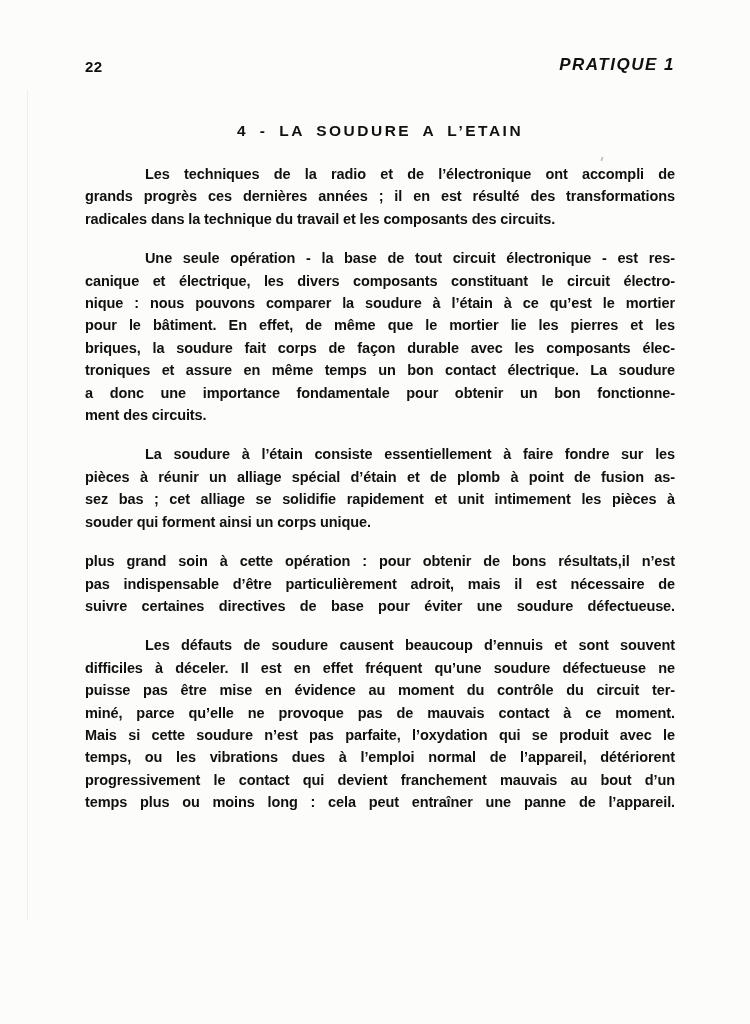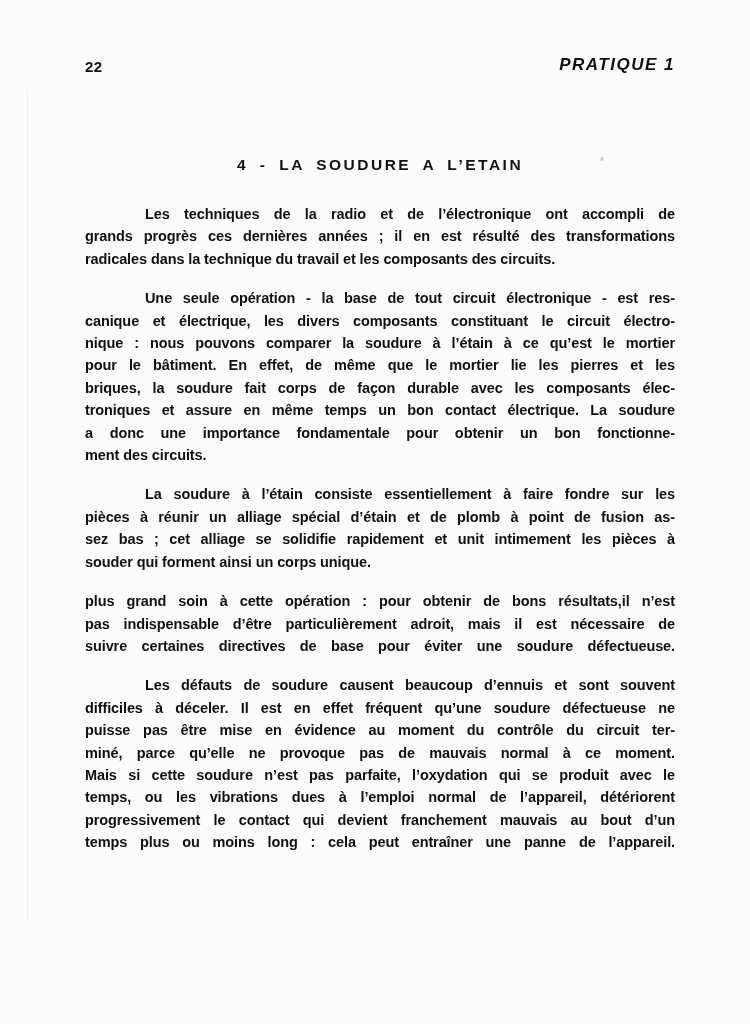--- a/index.html
+++ b/index.html
@@ -67,7 +67,7 @@
   }
 
   .section-title {
-    margin-top: 81px;
+    margin-top: 47px;
     text-align: center;
     font-size: 15.5px;
     font-weight: 700;

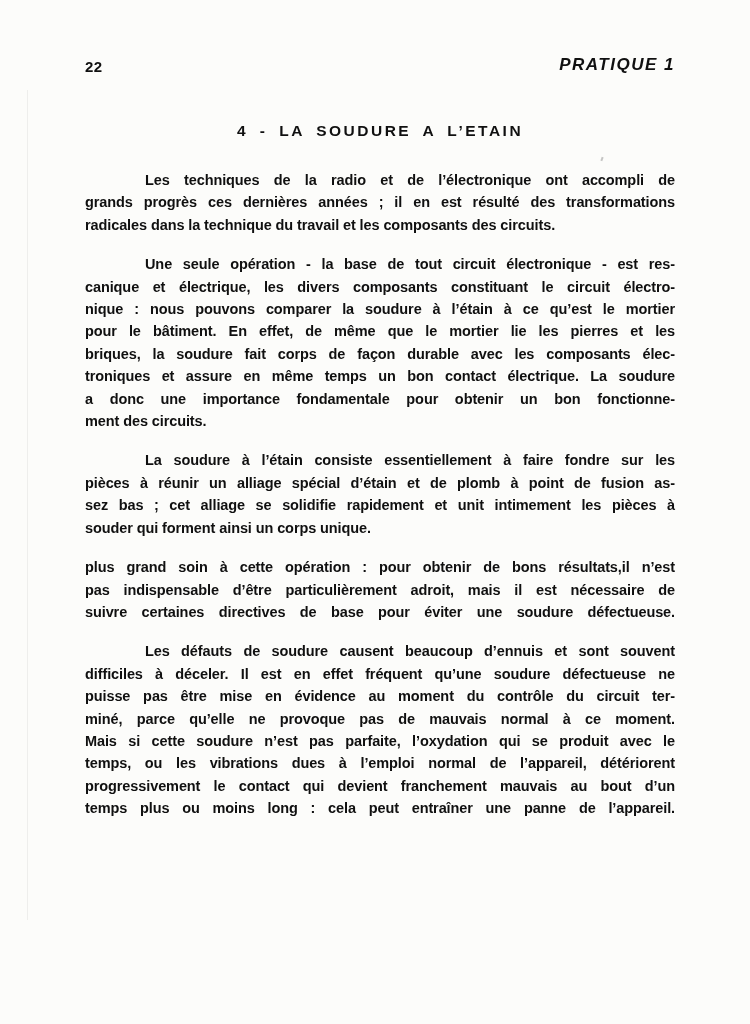--- a/index.html
+++ b/index.html
@@ -77,7 +77,7 @@
   }
 
   .body-text {
-    margin-top: 29px;
+    margin-top: 23px;
     width: 590px;
     font-size: 14.5px;
     line-height: 22.4px;

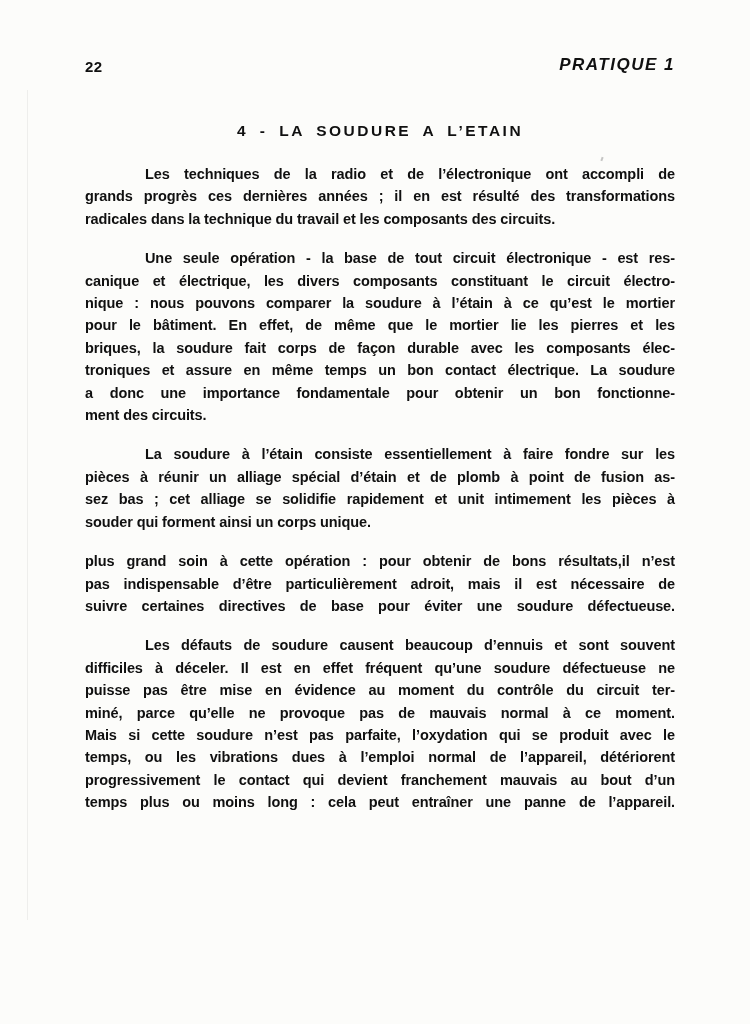--- a/index.html
+++ b/index.html
@@ -145,7 +145,7 @@
         <div class="tline indent">Les défauts de soudure causent beaucoup d’ennuis et sont souvent</div>
         <div class="tline">difficiles à déceler. Il est en effet fréquent qu’une soudure défectueuse ne</div>
         <div class="tline">puisse pas être mise en évidence au moment du contrôle du circuit ter-</div>
-        <div class="tline">miné, parce qu’elle ne provoque pas de mauvais normal à ce moment.</div>
+        <div class="tline">miné, parce qu’elle ne provoque pas de mauvais contact à ce moment.</div>
         <div class="tline">Mais si cette soudure n’est pas parfaite, l’oxydation qui se produit avec le</div>
         <div class="tline">temps, ou les vibrations dues à l’emploi normal de l’appareil, détériorent</div>
         <div class="tline">progressivement le contact qui devient franchement mauvais au bout d’un</div>

